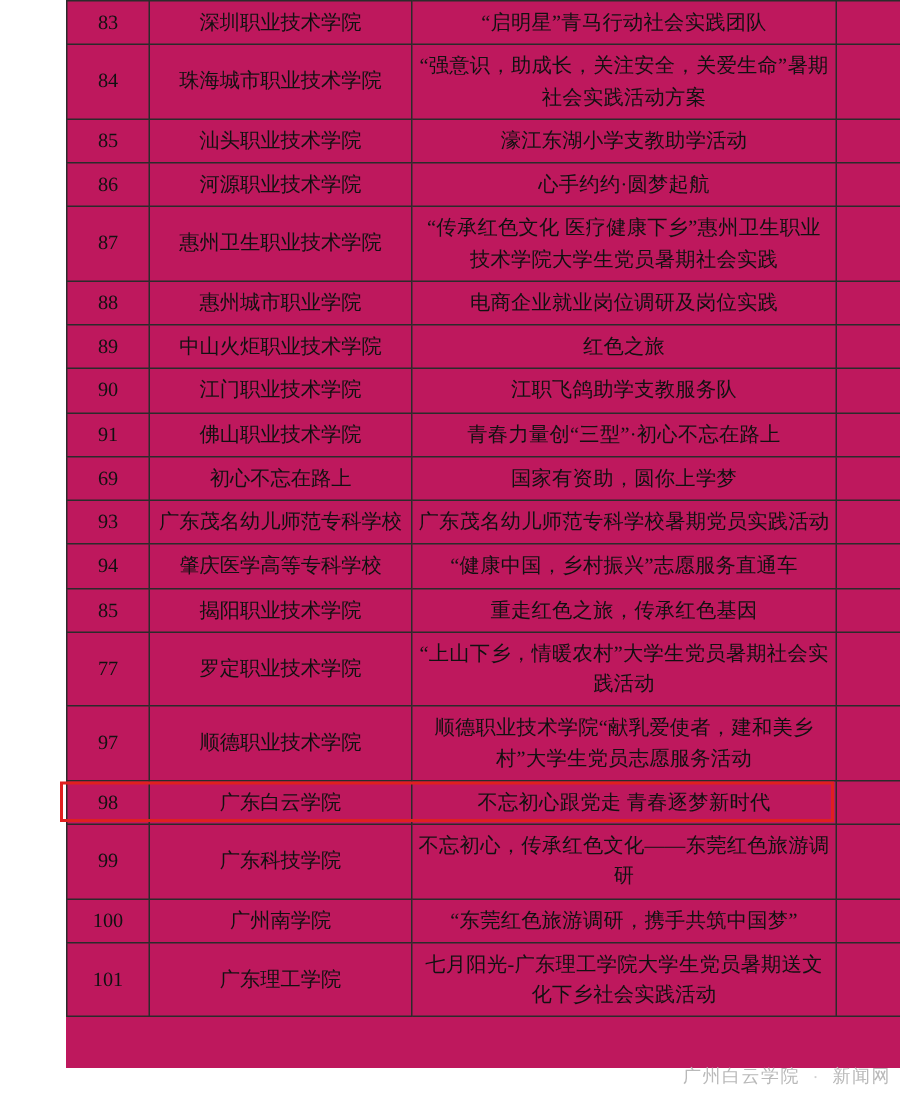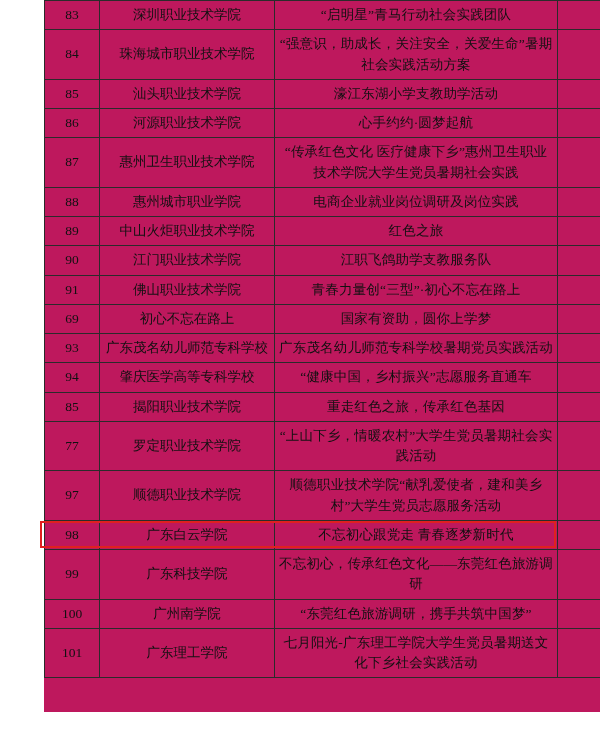--- a/index.html
+++ b/index.html
@@ -244,6 +244,11 @@
 
   <div class="bottom-fade"></div>
 
+  <div class="watermark">
+    <span>广州白云学院</span>
+    <span class="wm-sep">·</span>
+    <span>新闻网</span>
+  </div>
 
 </div>
 

